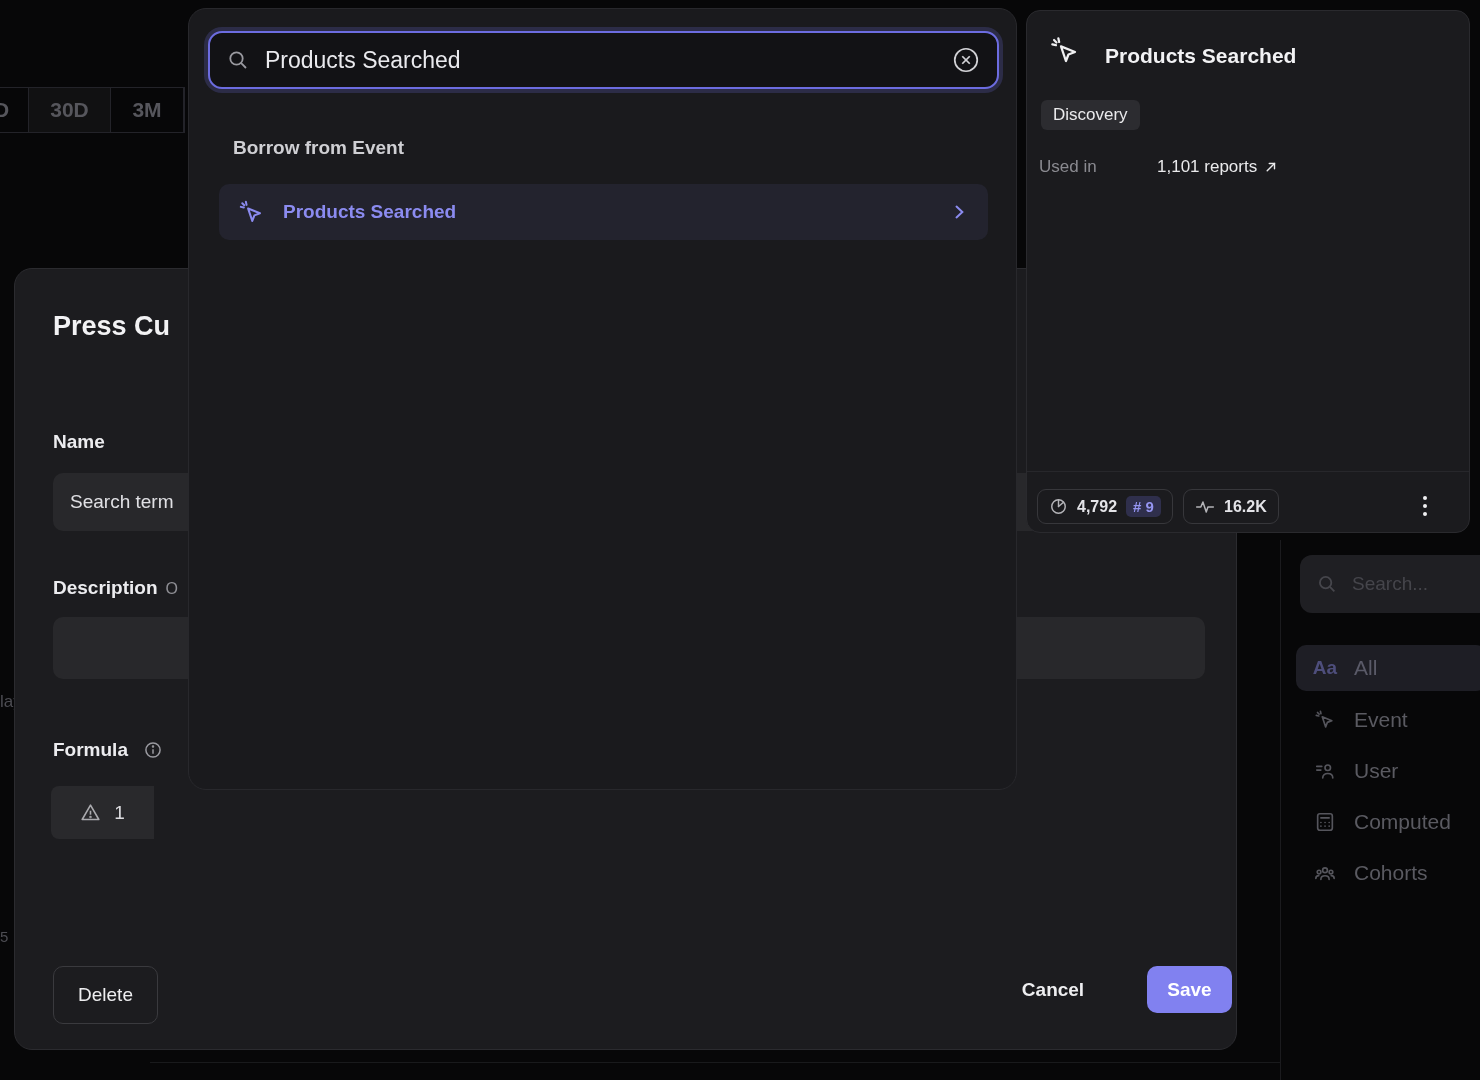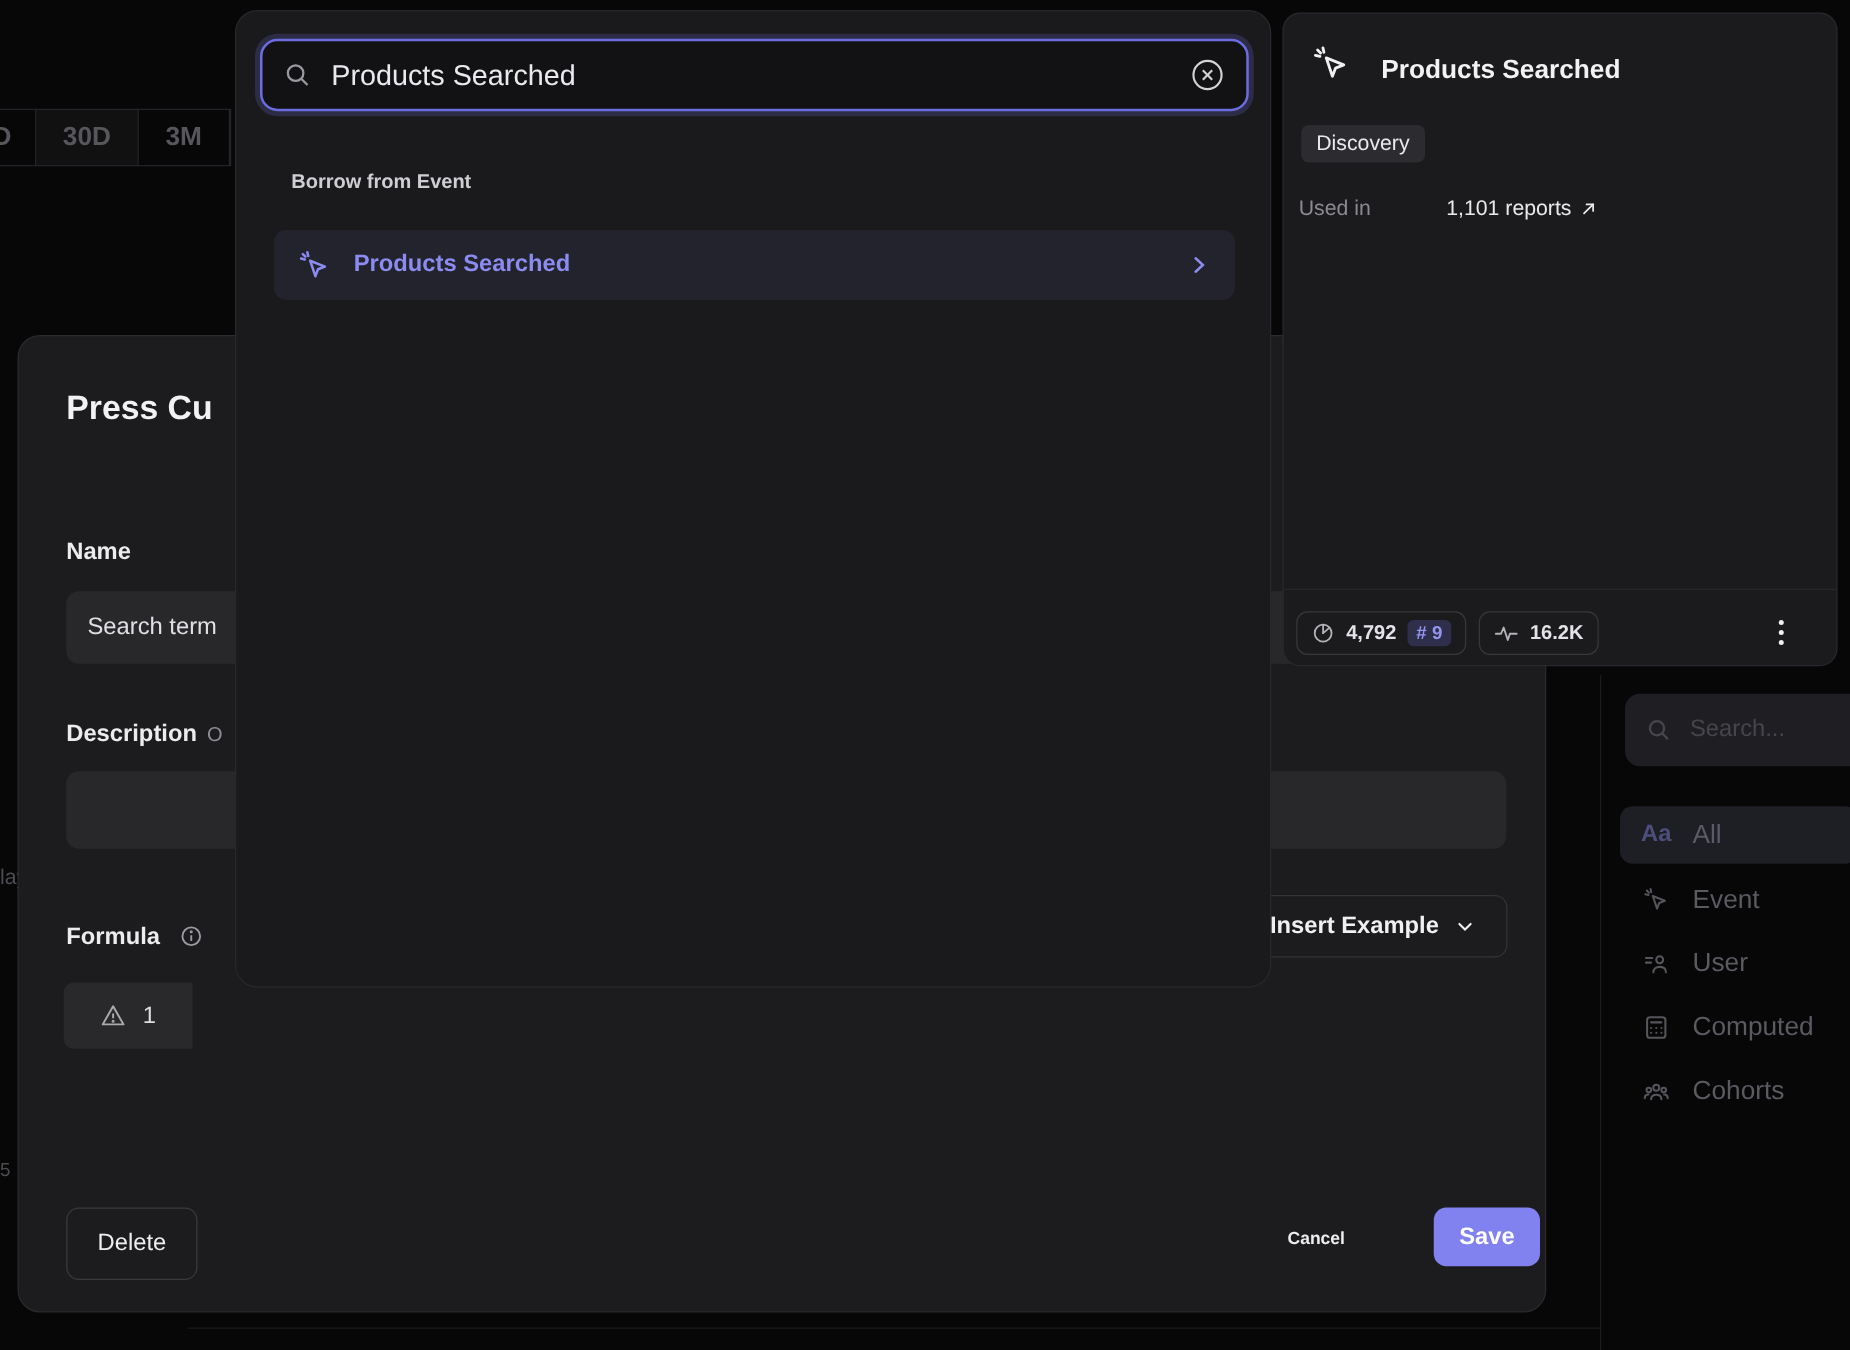--- a/index.html
+++ b/index.html
@@ -73,7 +73,7 @@
   .srch-wrap input { flex:1; margin-left:15px; background:transparent; border:none; outline:none;
       color:#eaeaee; font-size:23px; font-family:"Liberation Sans", sans-serif; }
   .clear-btn { background:none; border:none; color:#d2d2d6; display:flex; cursor:pointer; }
-  .dd-section { position:absolute; left:44px; top:128px; font-size:16px; font-weight:600; color:#cfcfd3; }
+  .dd-section { position:absolute; left:44px; top:128px; font-size:19px; font-weight:600; color:#cfcfd3; }
   .dd-row { position:absolute; left:30px; top:175px; width:769px; height:56px; background:#23232e;
       border-radius:10px; display:flex; align-items:center; padding:0 19px; }
   .dd-row .lbl { margin-left:18px; font-size:19px; font-weight:bold; color:#8b8bf0; }

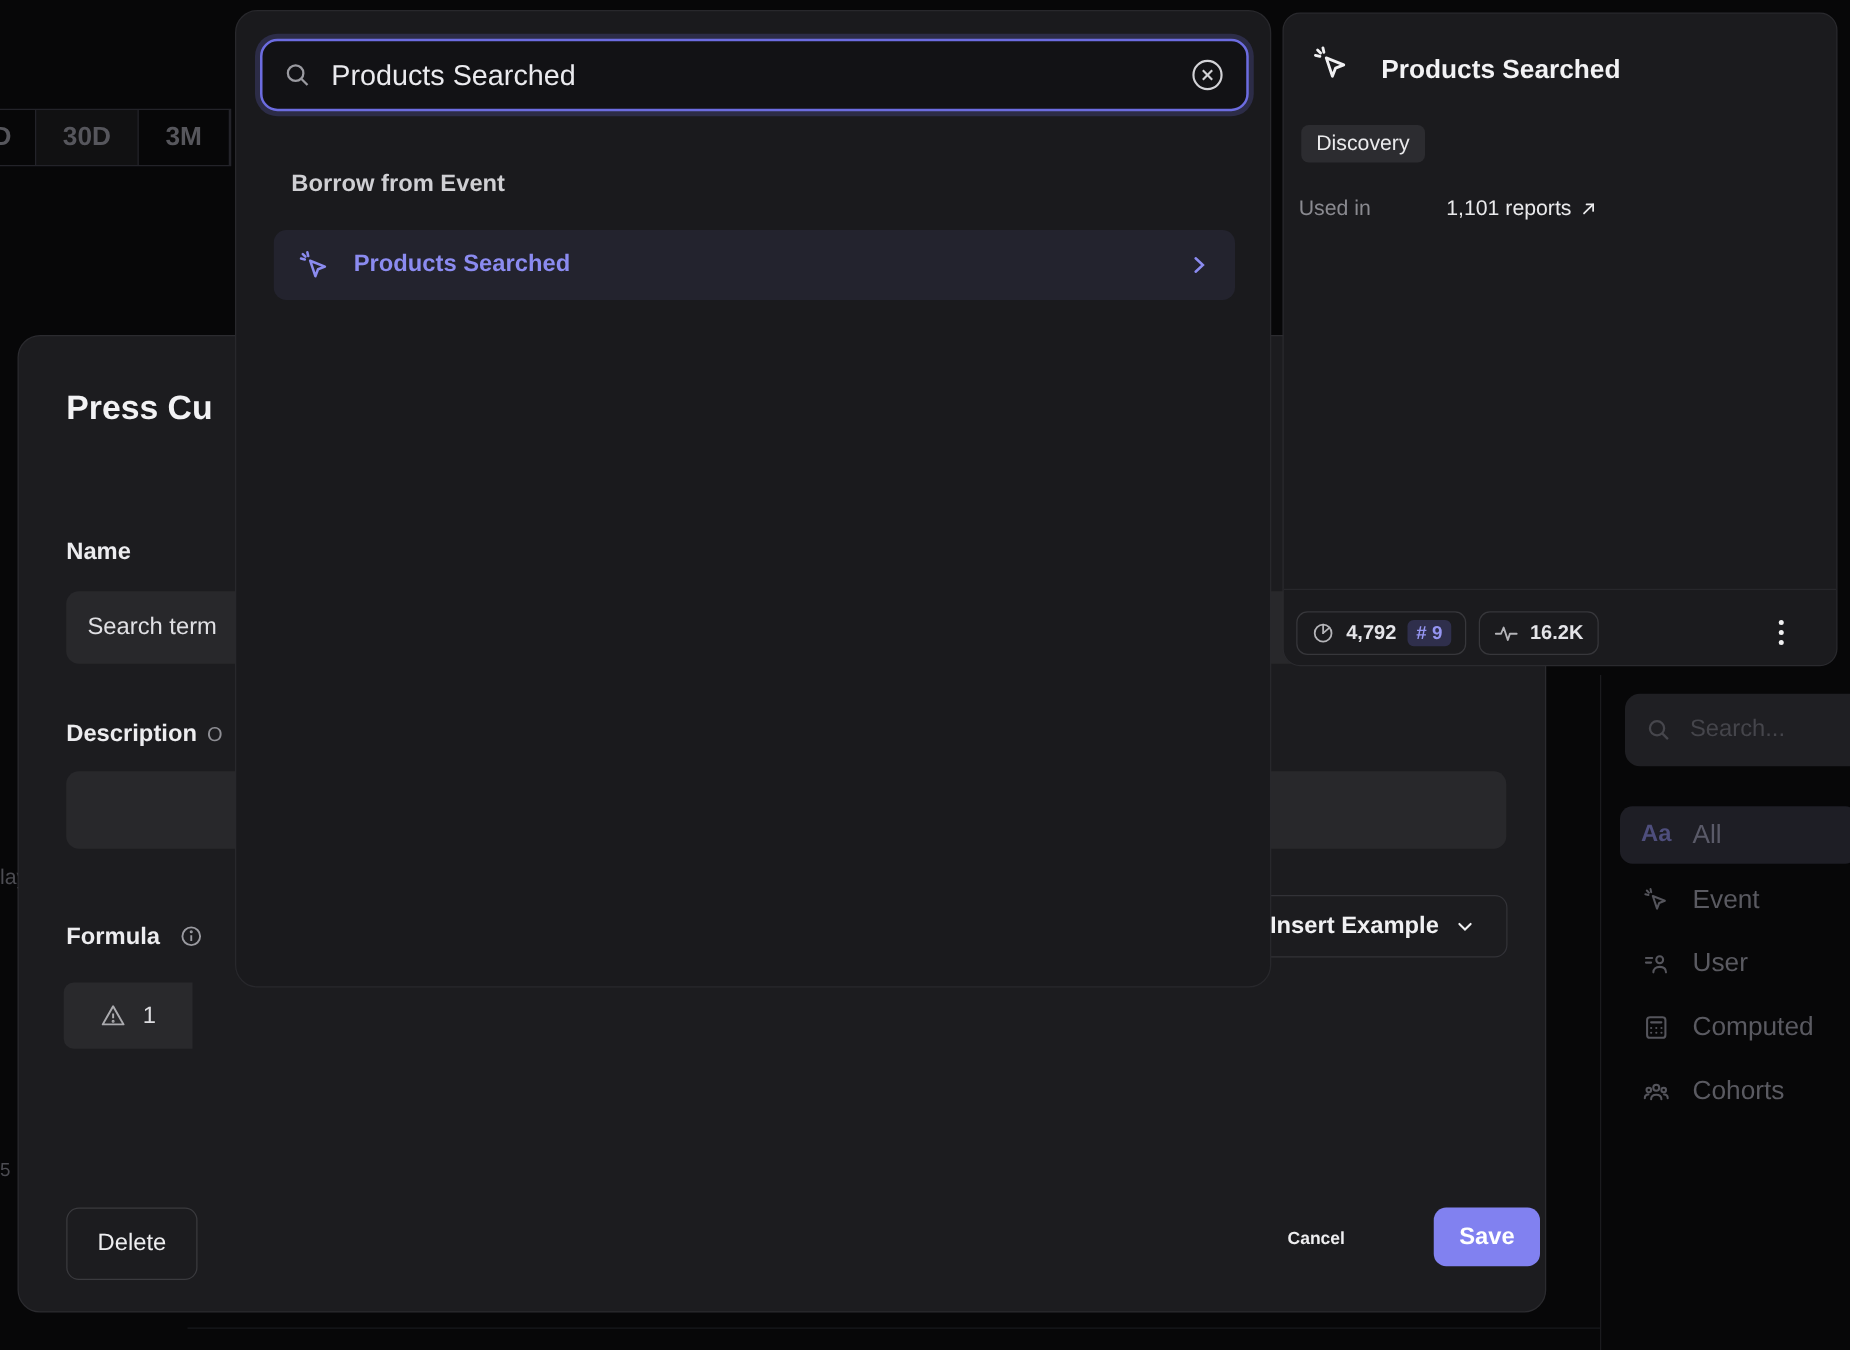--- a/index.html
+++ b/index.html
@@ -201,14 +201,6 @@
       </span>
     </div>
 
-    <button class="insert-btn">
-      <span>Insert Example</span>
-      <span style="display:flex;">
-        <svg width="18" height="18" viewBox="0 0 24 24" fill="none" stroke="currentColor" stroke-width="2.2" stroke-linecap="round">
-            <polyline points="6,9.5 12,15.5 18,9.5"></polyline>
-          </svg>
-      </span>
-    </button>
 
     <div class="f-gutter">
       <span class="warn">

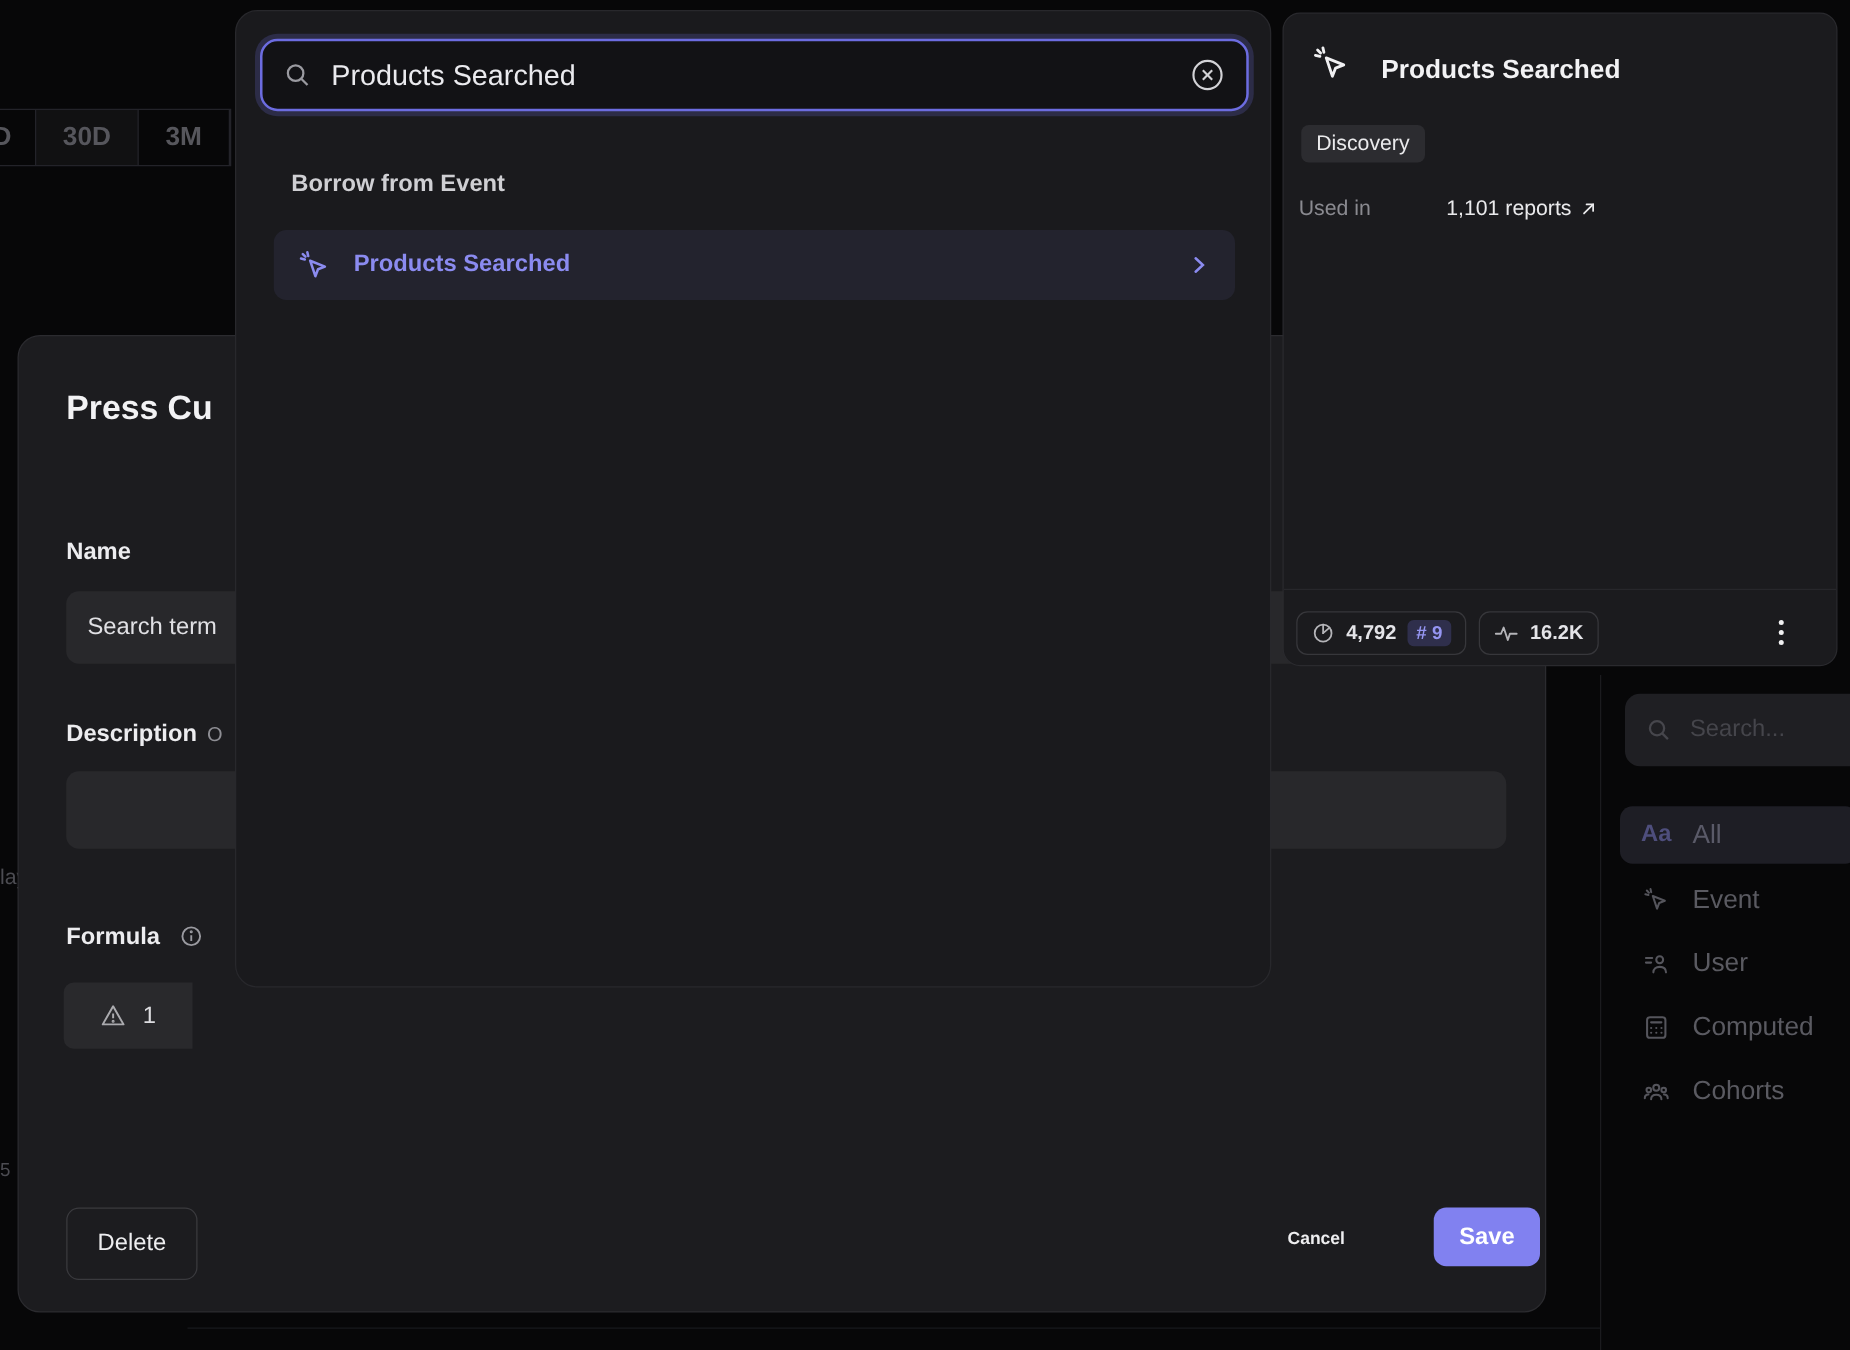--- a/index.html
+++ b/index.html
@@ -59,7 +59,7 @@
   .btn-outline { position:absolute; height:58px; border:1px solid #3a3a3e; border-radius:10px;
       background:transparent; color:#eeeef0; font-size:19px; display:flex; align-items:center;
       justify-content:center; }
-  .btn-text { position:absolute; height:47px; color:#eeeef0; font-size:14px; font-weight:600;
+  .btn-text { position:absolute; height:47px; color:#eeeef0; font-size:19px; font-weight:600;
       display:flex; align-items:center; justify-content:center; background:transparent; border:none; }
   .btn-primary { position:absolute; height:47px; border:none; border-radius:10px; background:#8181f0;
       color:#ffffff; font-size:19px; font-weight:600; display:flex; align-items:center; justify-content:center; }

